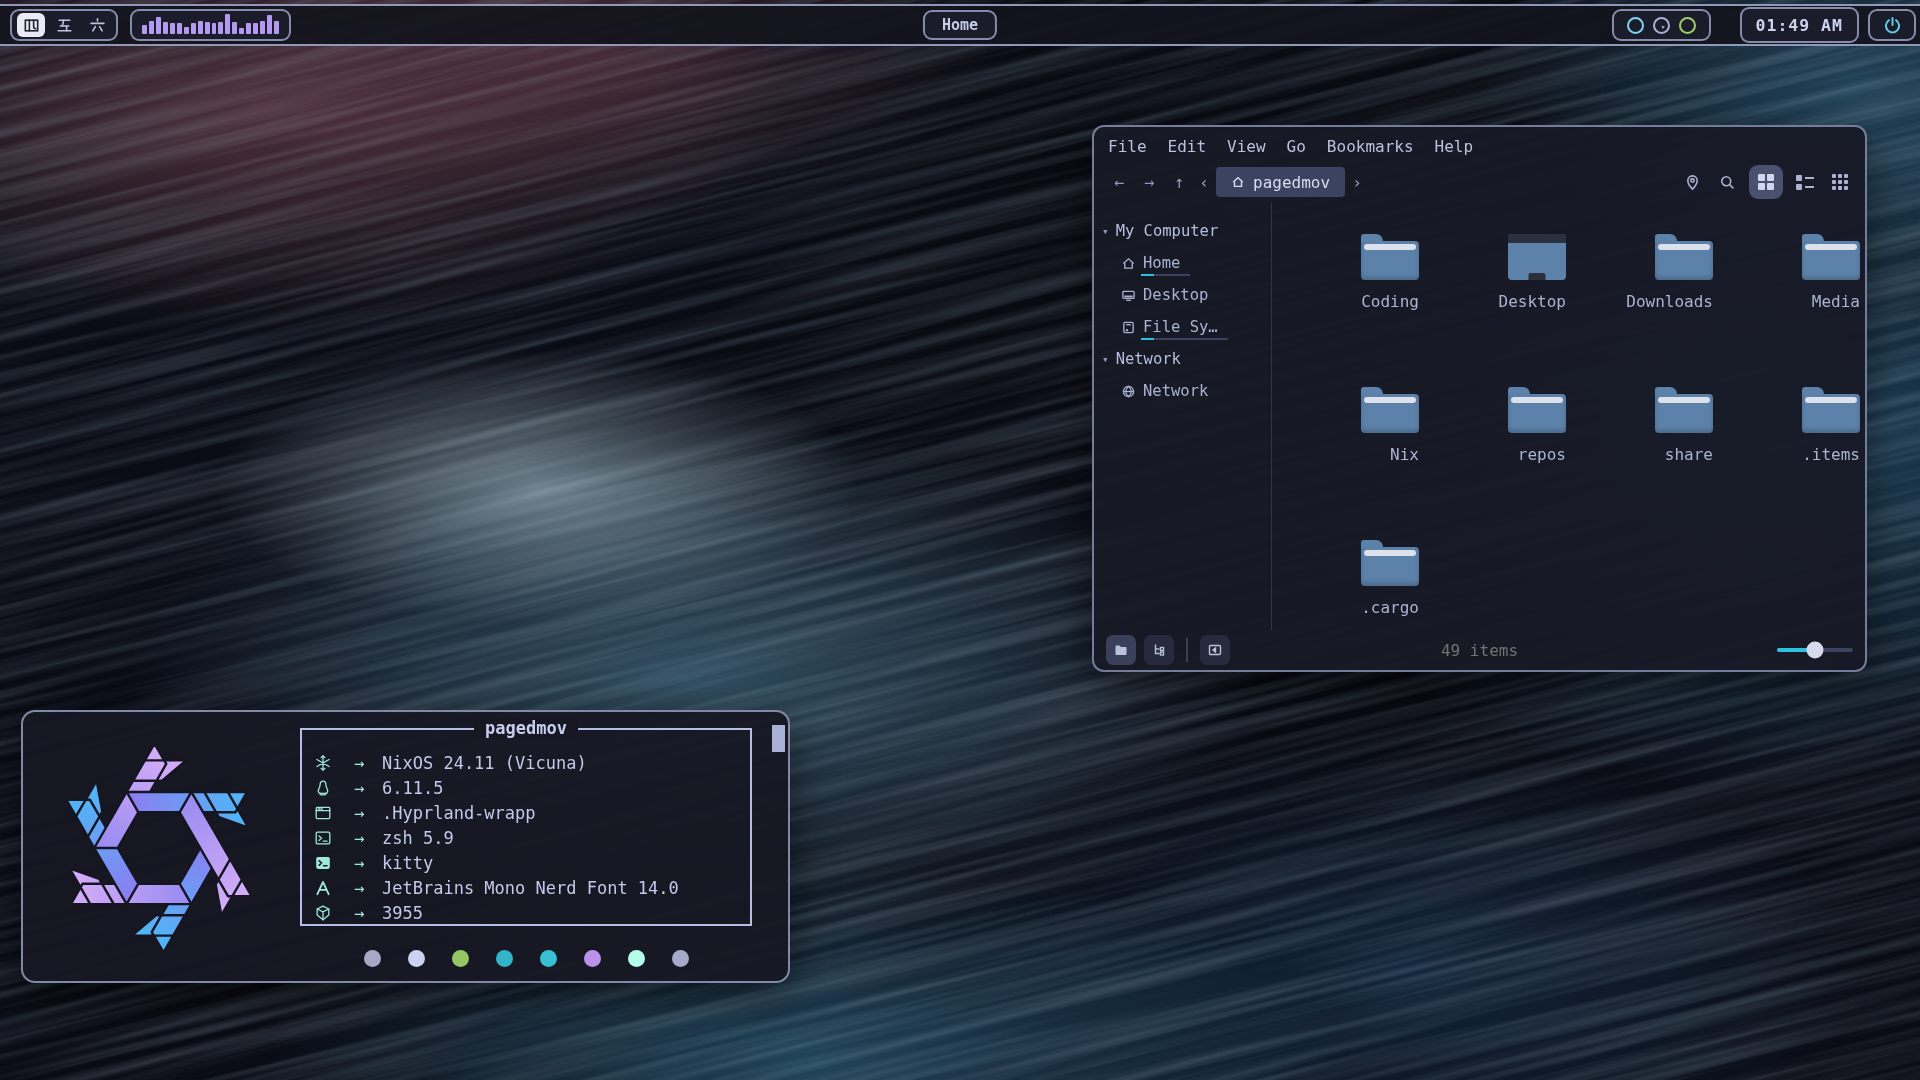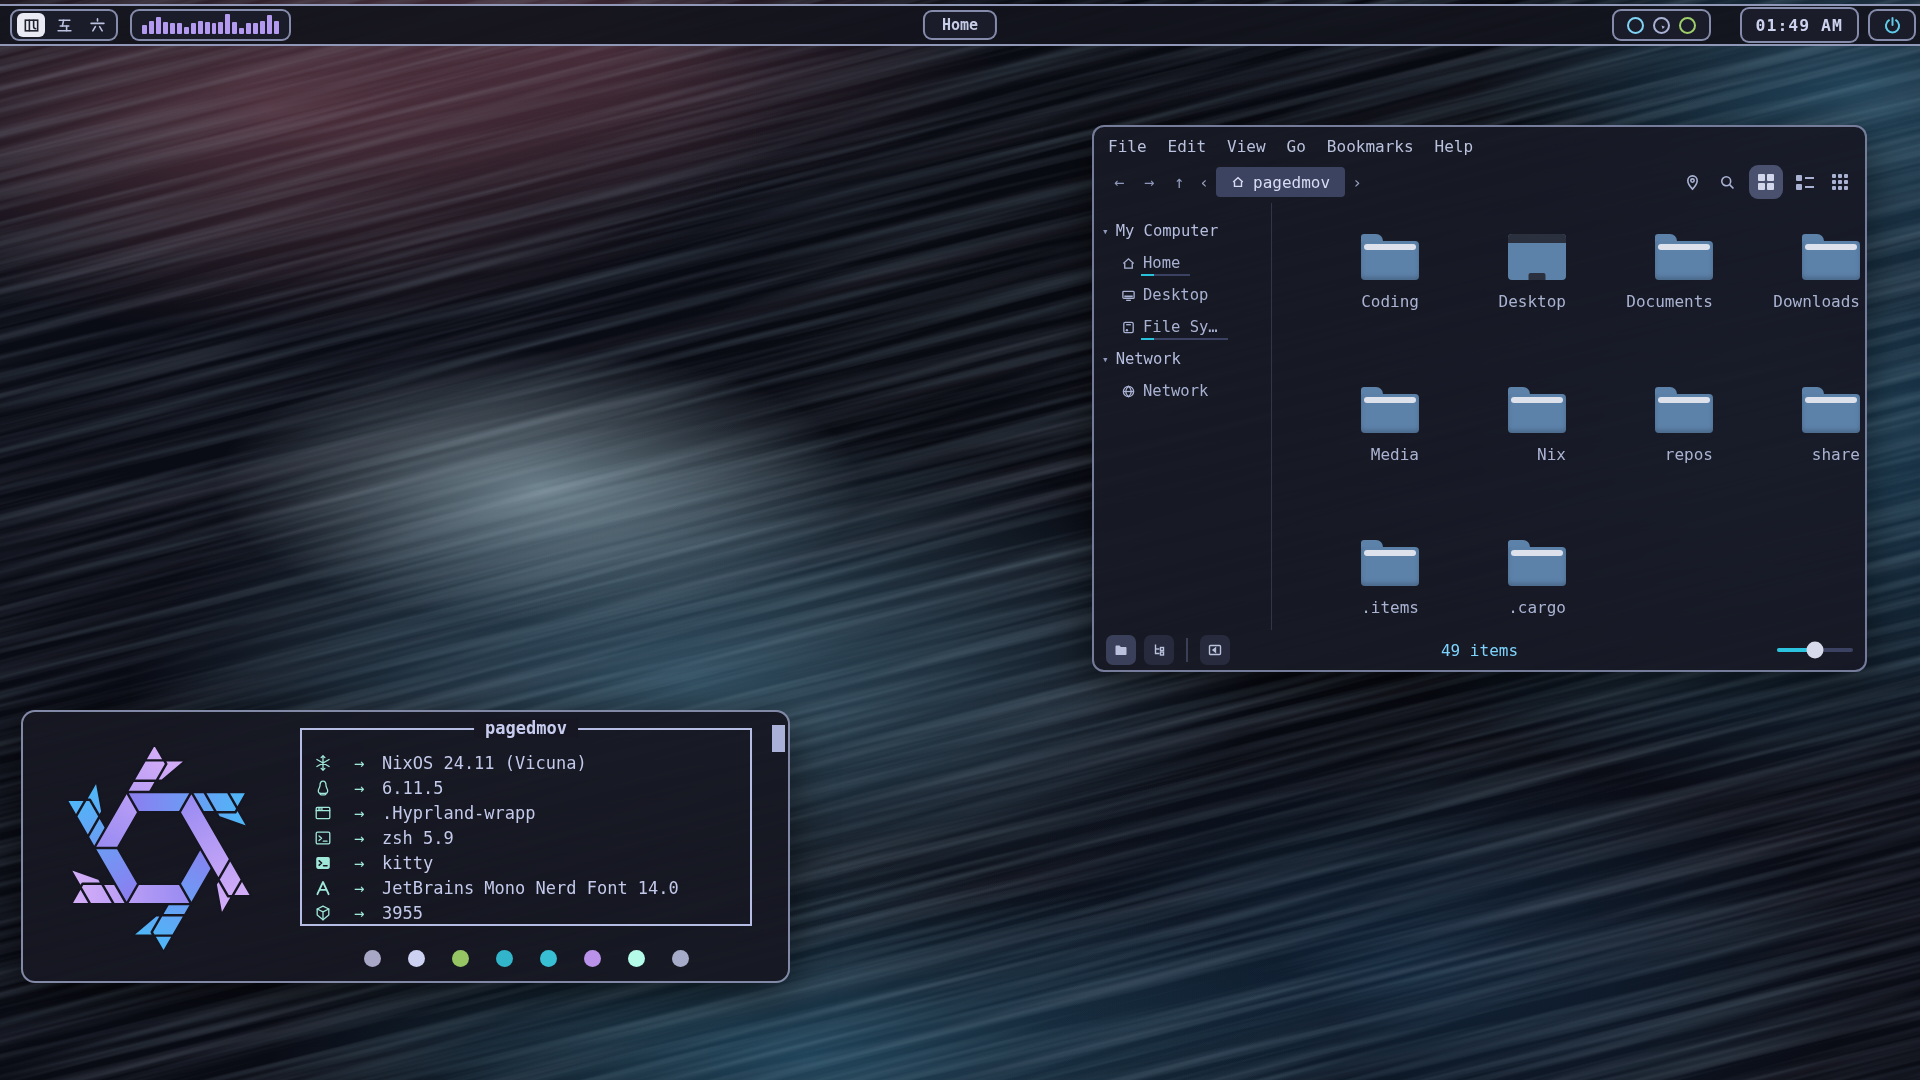--- a/index.html
+++ b/index.html
@@ -387,14 +387,6 @@
             <div class="fbody"></div>
             <div class="stripe"></div>
           </div>
-          <div class="flabel">Documents</div>
-        </div>
-        <div class="fcell">
-          <div class="ficon">
-            <div class="tab"></div>
-            <div class="fbody"></div>
-            <div class="stripe"></div>
-          </div>
           <div class="flabel">Downloads</div>
         </div>
         <div class="fcell">

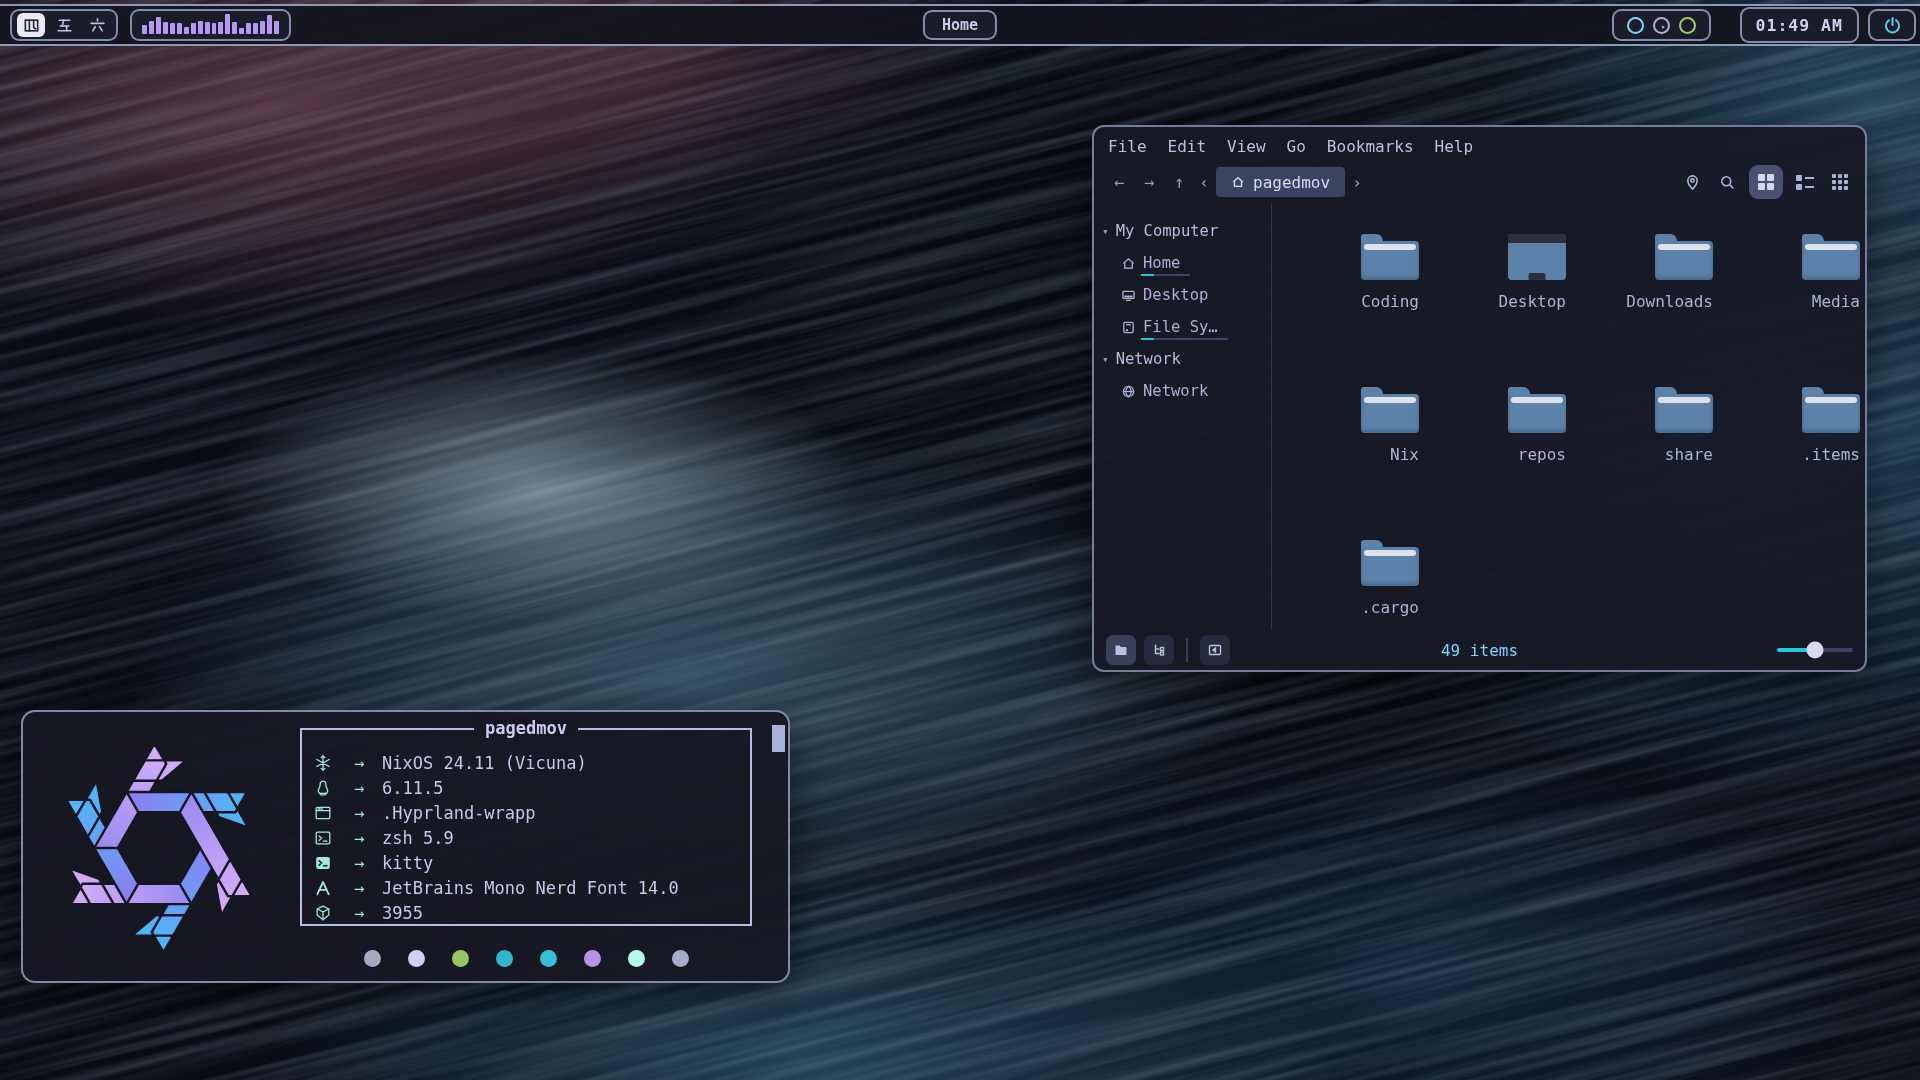--- a/index.html
+++ b/index.html
@@ -121,7 +121,7 @@
   .sb-btn svg { width:16px; height:16px; stroke:currentColor; fill:none; stroke-width:1.4; }
   .sb-sep { width:2px; height:24px; background:#3a3f55; margin:0 4px; }
   #sb-count { position:absolute; left:50%; transform:translateX(-50%); font-size:16px;
-    color:#7dd3fc; }
+    color:#737373; }
   #sb-slider { margin-left:auto; width:76px; height:4px; background:#3b4261;
     border-radius:2px; position:relative; }
   #sb-slider .fill { position:absolute; left:0; top:0; bottom:0; width:50%;

